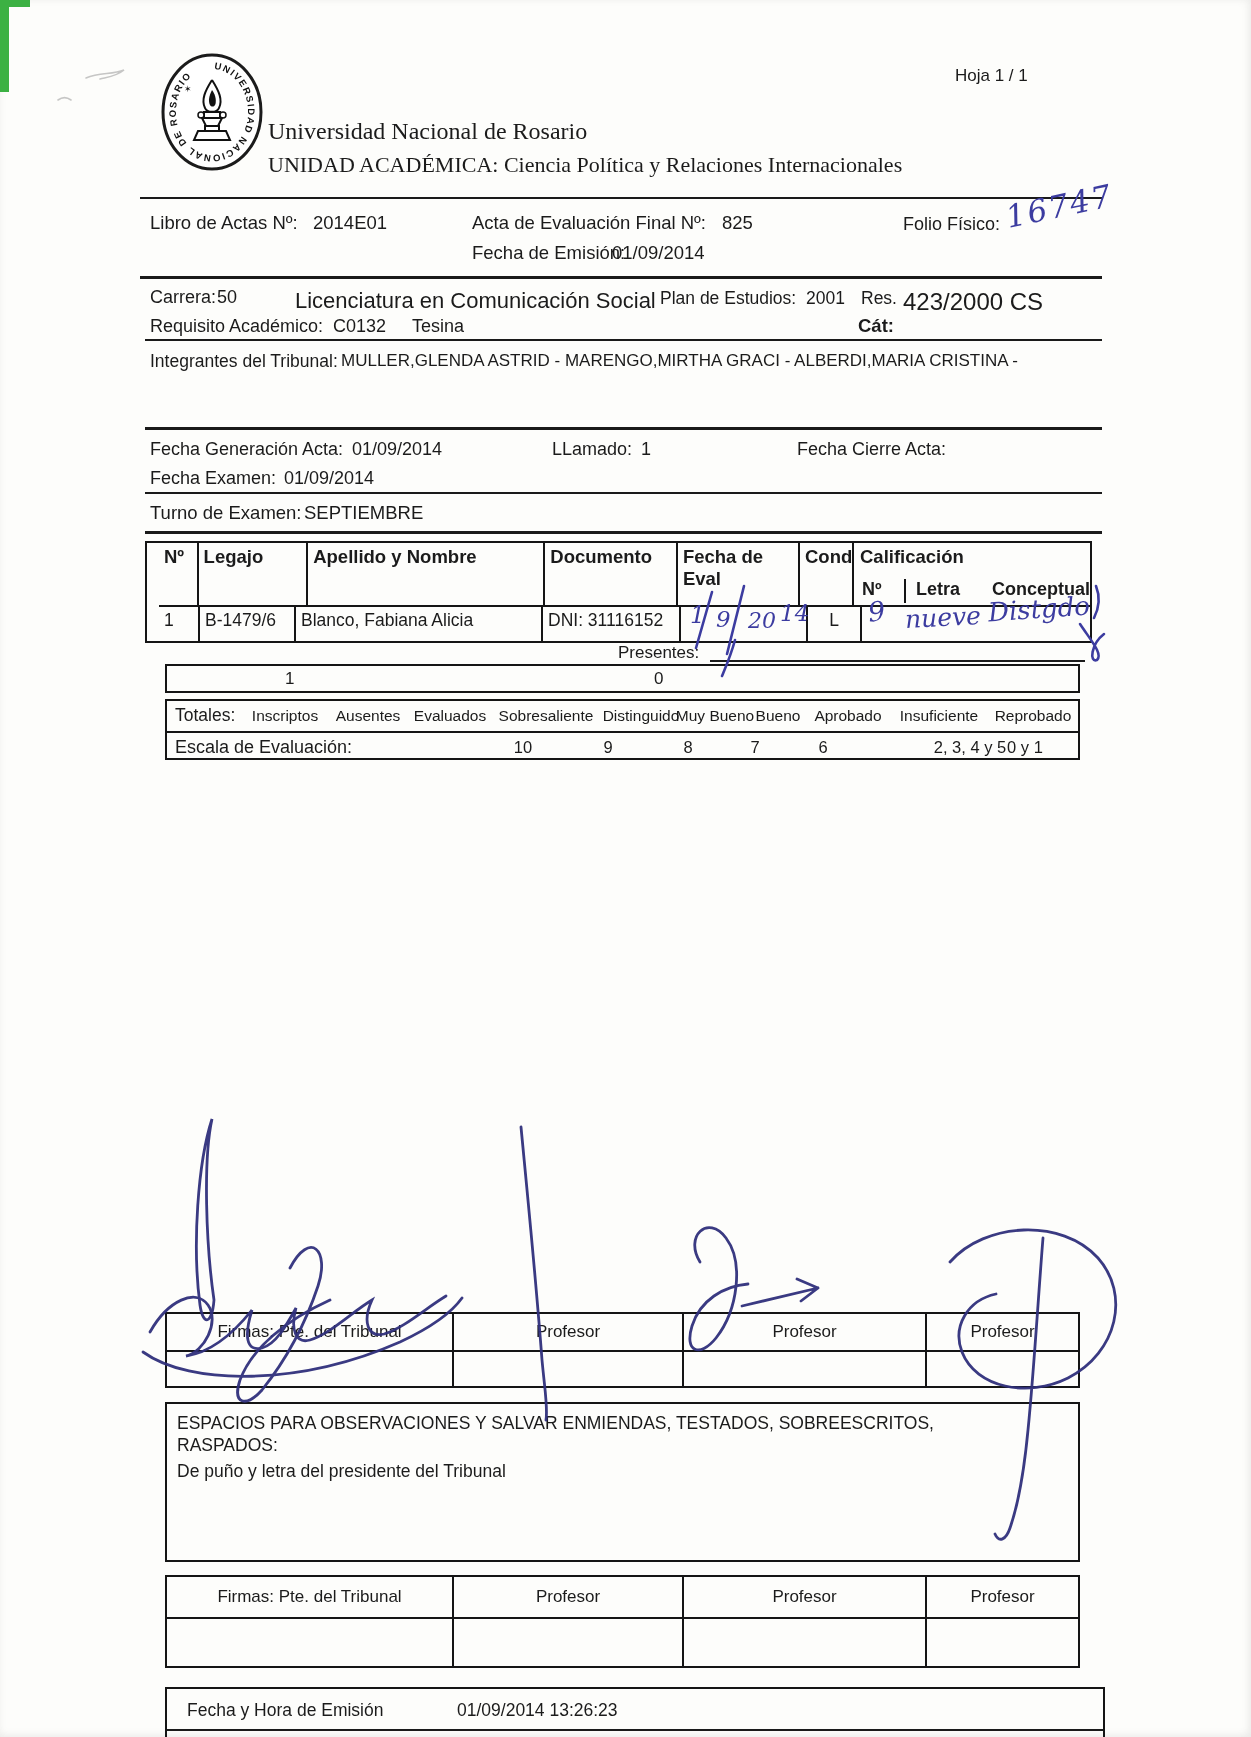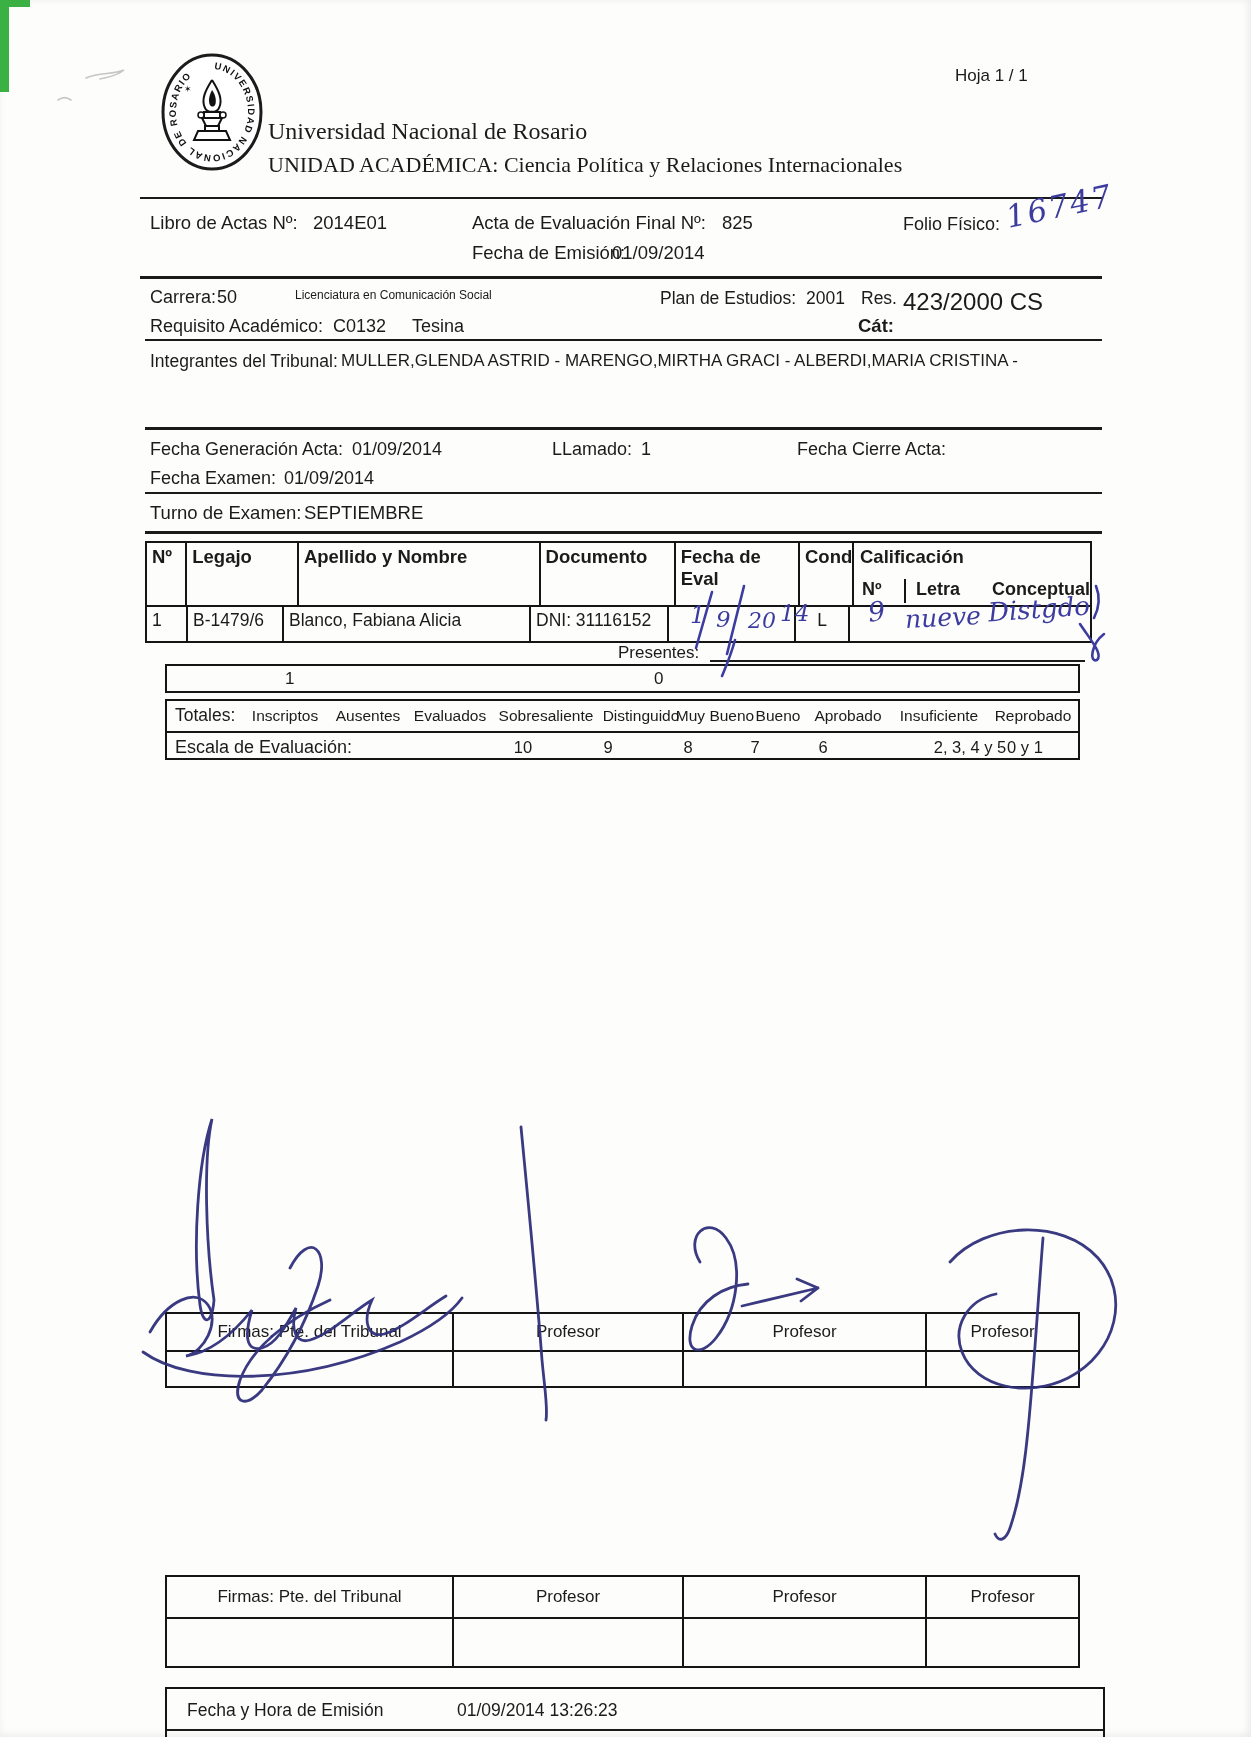--- a/index.html
+++ b/index.html
@@ -92,7 +92,7 @@
 
   <span class="t" style="left:150px;top:287px;font-size:18px;">Carrera:</span>
   <span class="t" style="left:217px;top:287px;font-size:18px;">50</span>
-  <span class="t" style="left:295px;top:288px;font-size:12px;">Licenciatura en Comunicación Social</span>
+  <span class="t" style="left:295px;top:288px;font-size:22px;">Licenciatura en Comunicación Social</span>
   <span class="t" style="left:660px;top:288px;font-size:17.5px;">Plan de Estudios:</span>
   <span class="t" style="left:806px;top:288px;font-size:17.5px;">2001</span>
   <span class="t" style="left:861px;top:288px;font-size:17.5px;">Res.</span>

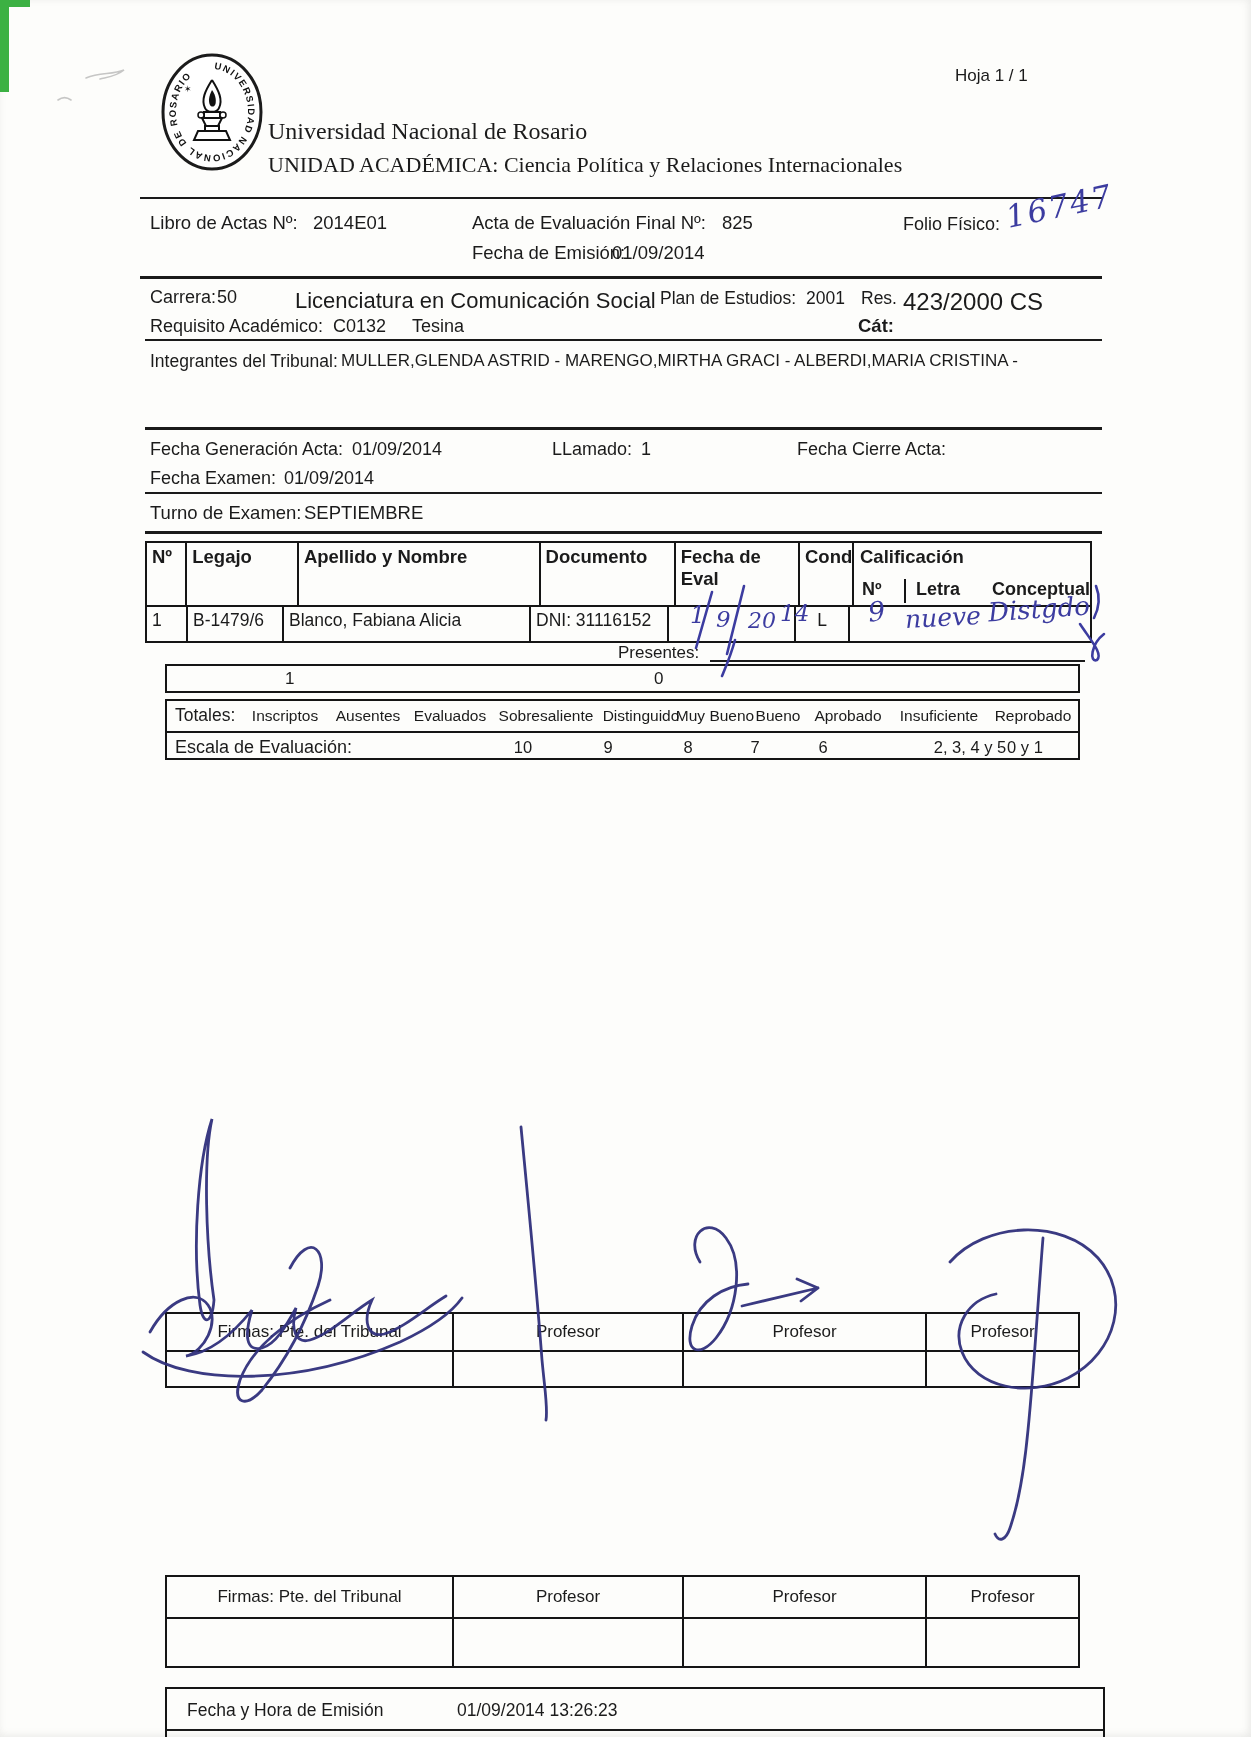--- a/index.html
+++ b/index.html
@@ -18,7 +18,7 @@
     font-family:"DejaVu Serif",serif;font-style:italic;
   }
   
-  .stable{position:absolute;left:145px;top:541px;width:947px;border:2px solid #151515;box-sizing:border-box;background:transparent;}
+  .stable{position:absolute;left:145px;top:541px;width:947px;border:2px solid #151515;box-sizing:border-box;background:transparent;padding-left:12px;}
   .stable .hrow{display:flex;height:62px;border-bottom:2px solid #151515;font-weight:bold;font-size:18.5px;}
   .stable .drow{display:flex;height:34px;font-size:17.5px;}
   .stable .c{box-sizing:border-box;border-right:2px solid #151515;padding:3px 0 0 5px;overflow:visible;}

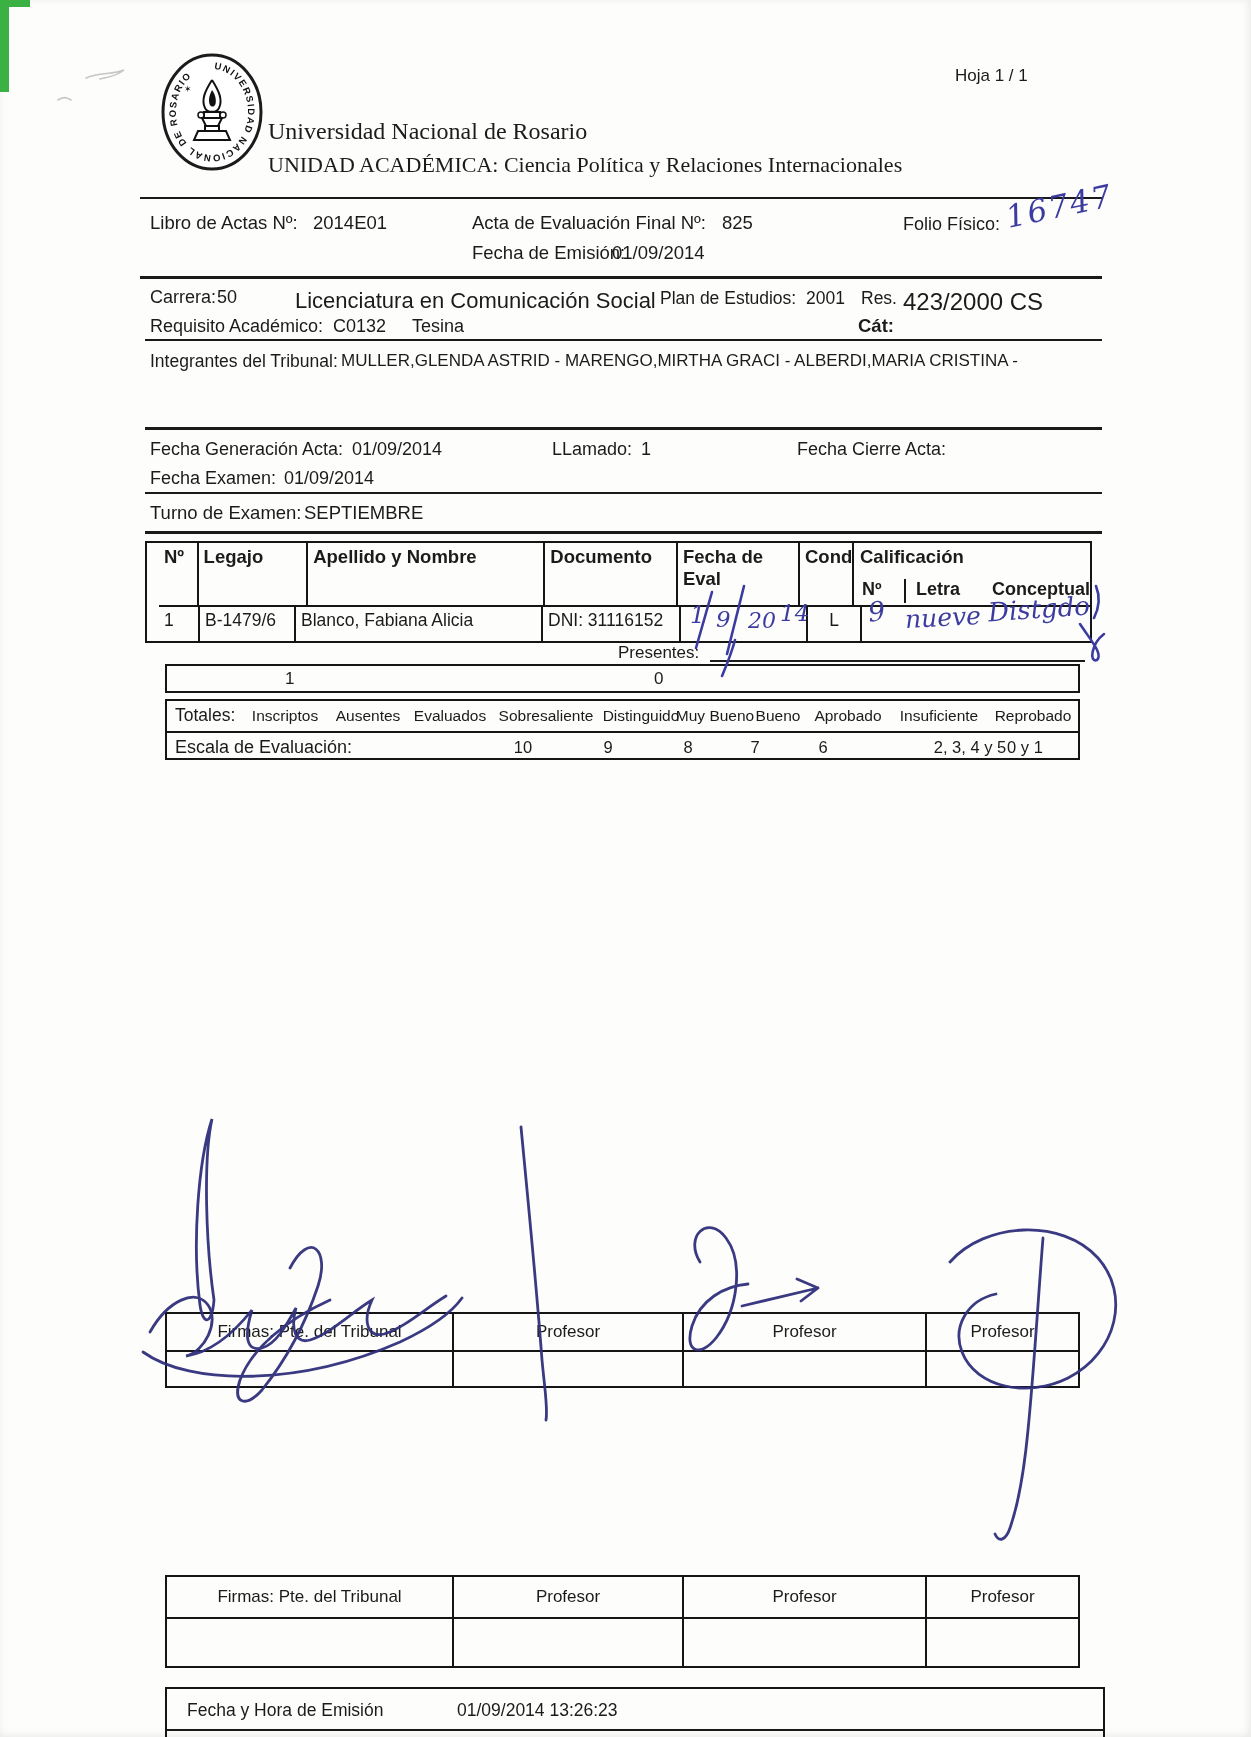--- a/index.html
+++ b/index.html
@@ -200,6 +200,11 @@
     </div>
   </div>
 
+  <div class="box" style="left:165px;top:1402px;width:915px;height:160px;padding:9px 10px;font-size:17.5px;line-height:1.25;">
+    <div class="t" style="position:static;">ESPACIOS PARA OBSERVACIONES Y SALVAR ENMIENDAS, TESTADOS, SOBREESCRITOS,</div>
+    <div class="t" style="position:static;">RASPADOS:</div>
+    <div class="t" style="position:static;margin-top:4px;">De puño y letra del presidente del Tribunal</div>
+  </div>
 
   <div class="ftable" style="top:1575px;">
     <div class="row hdr" style="height:40px;">

